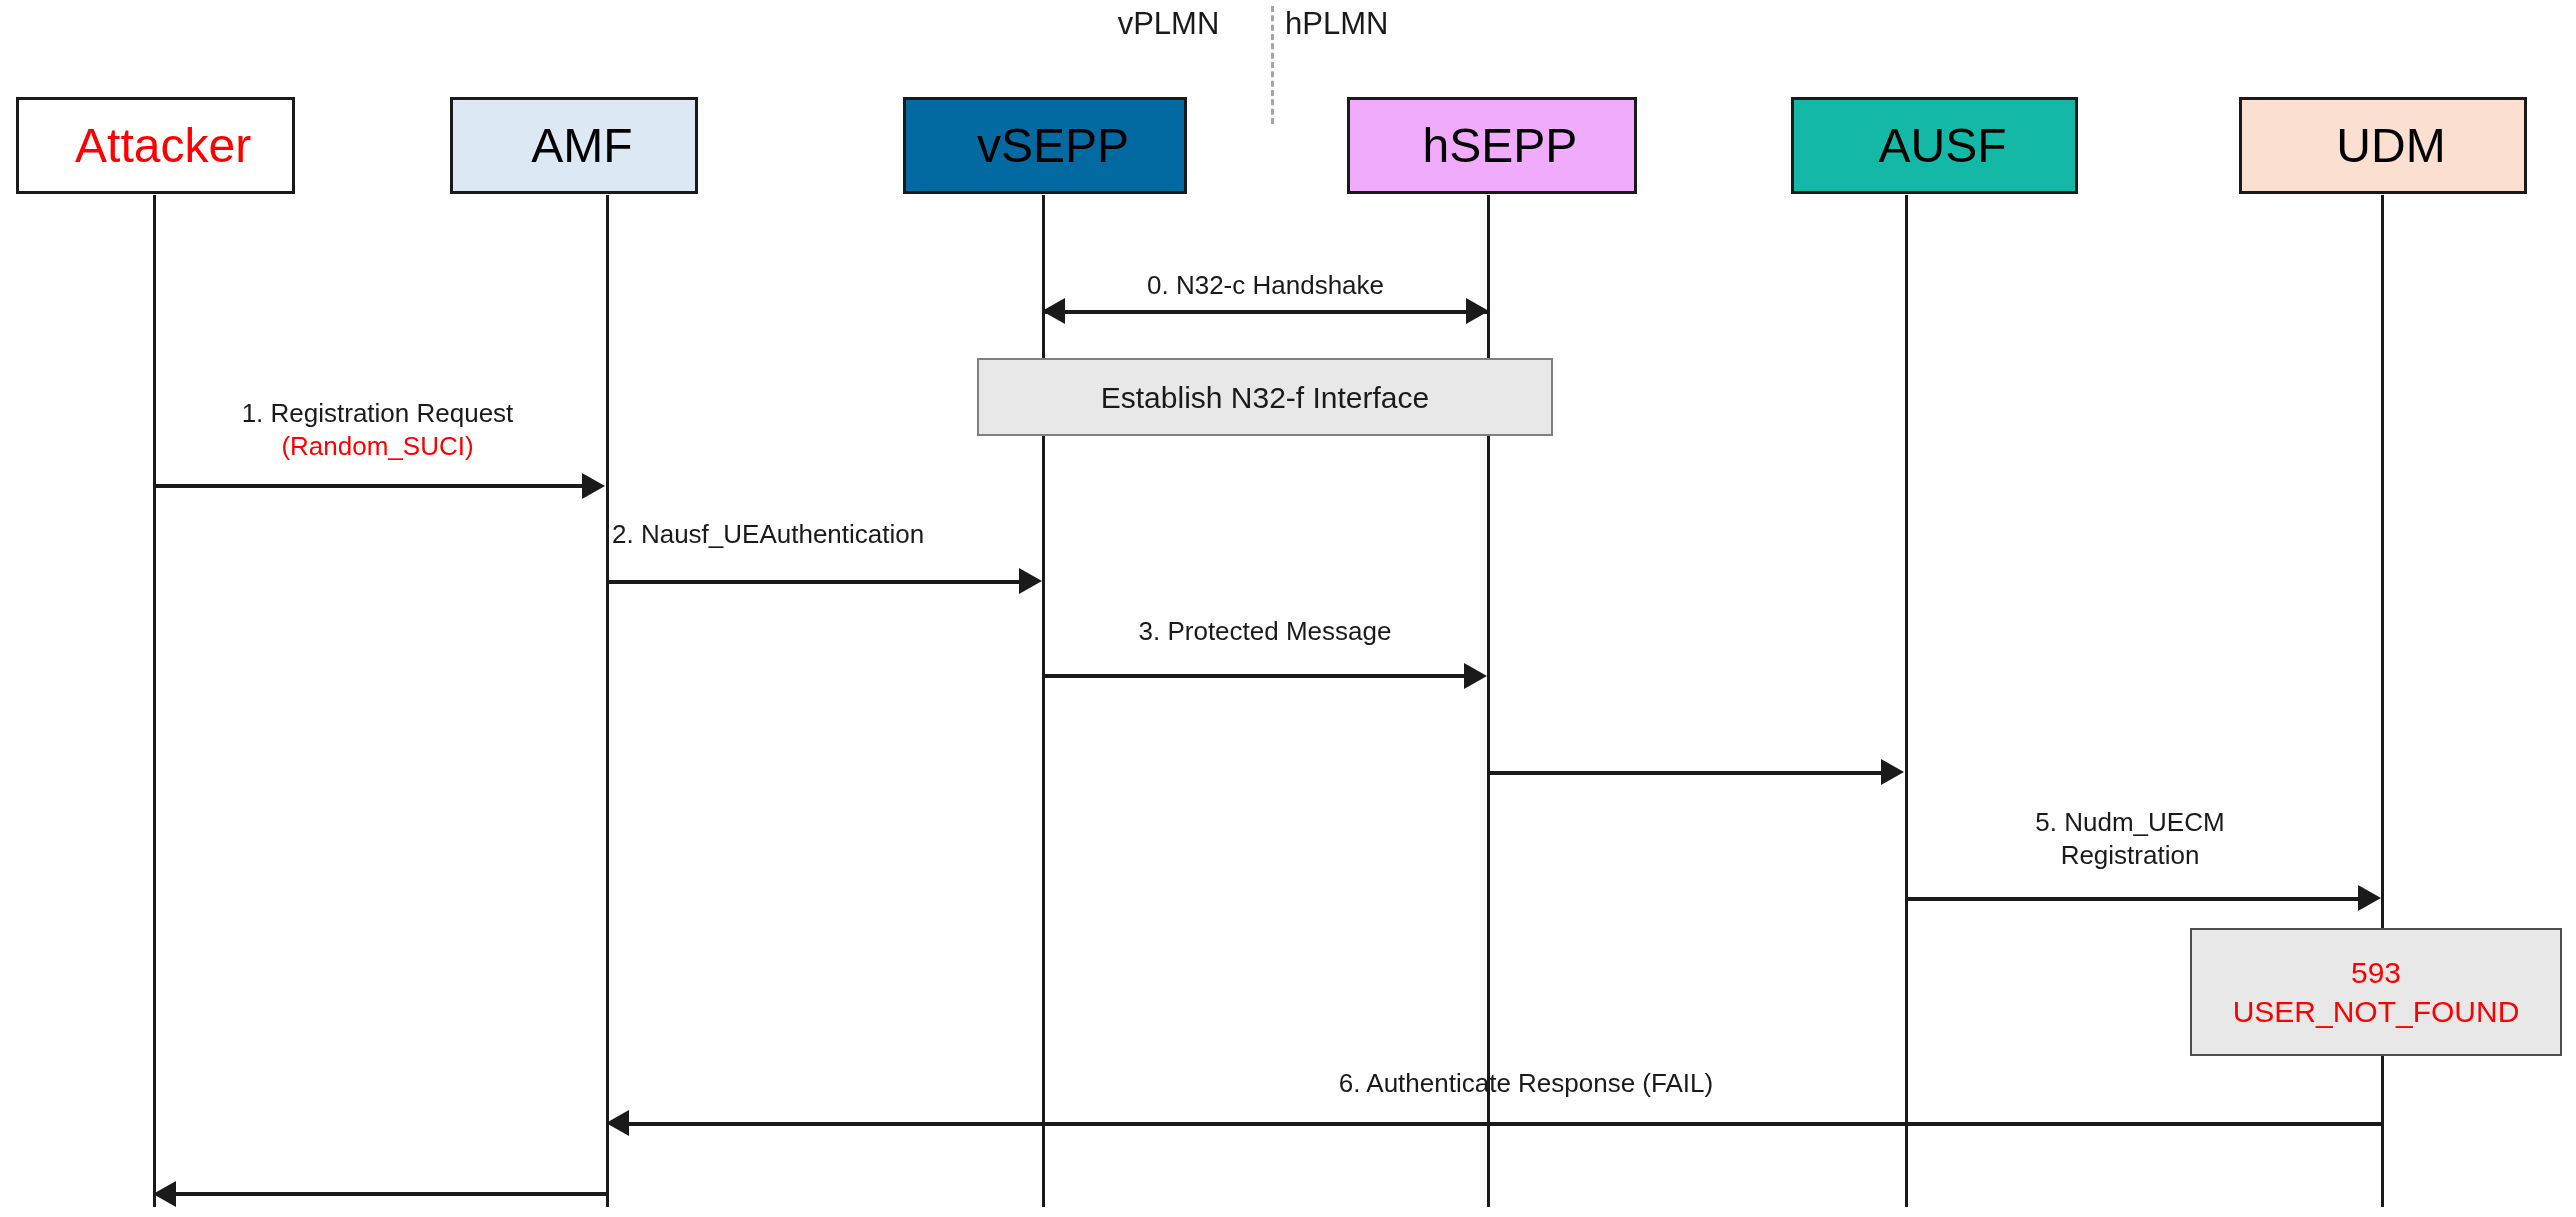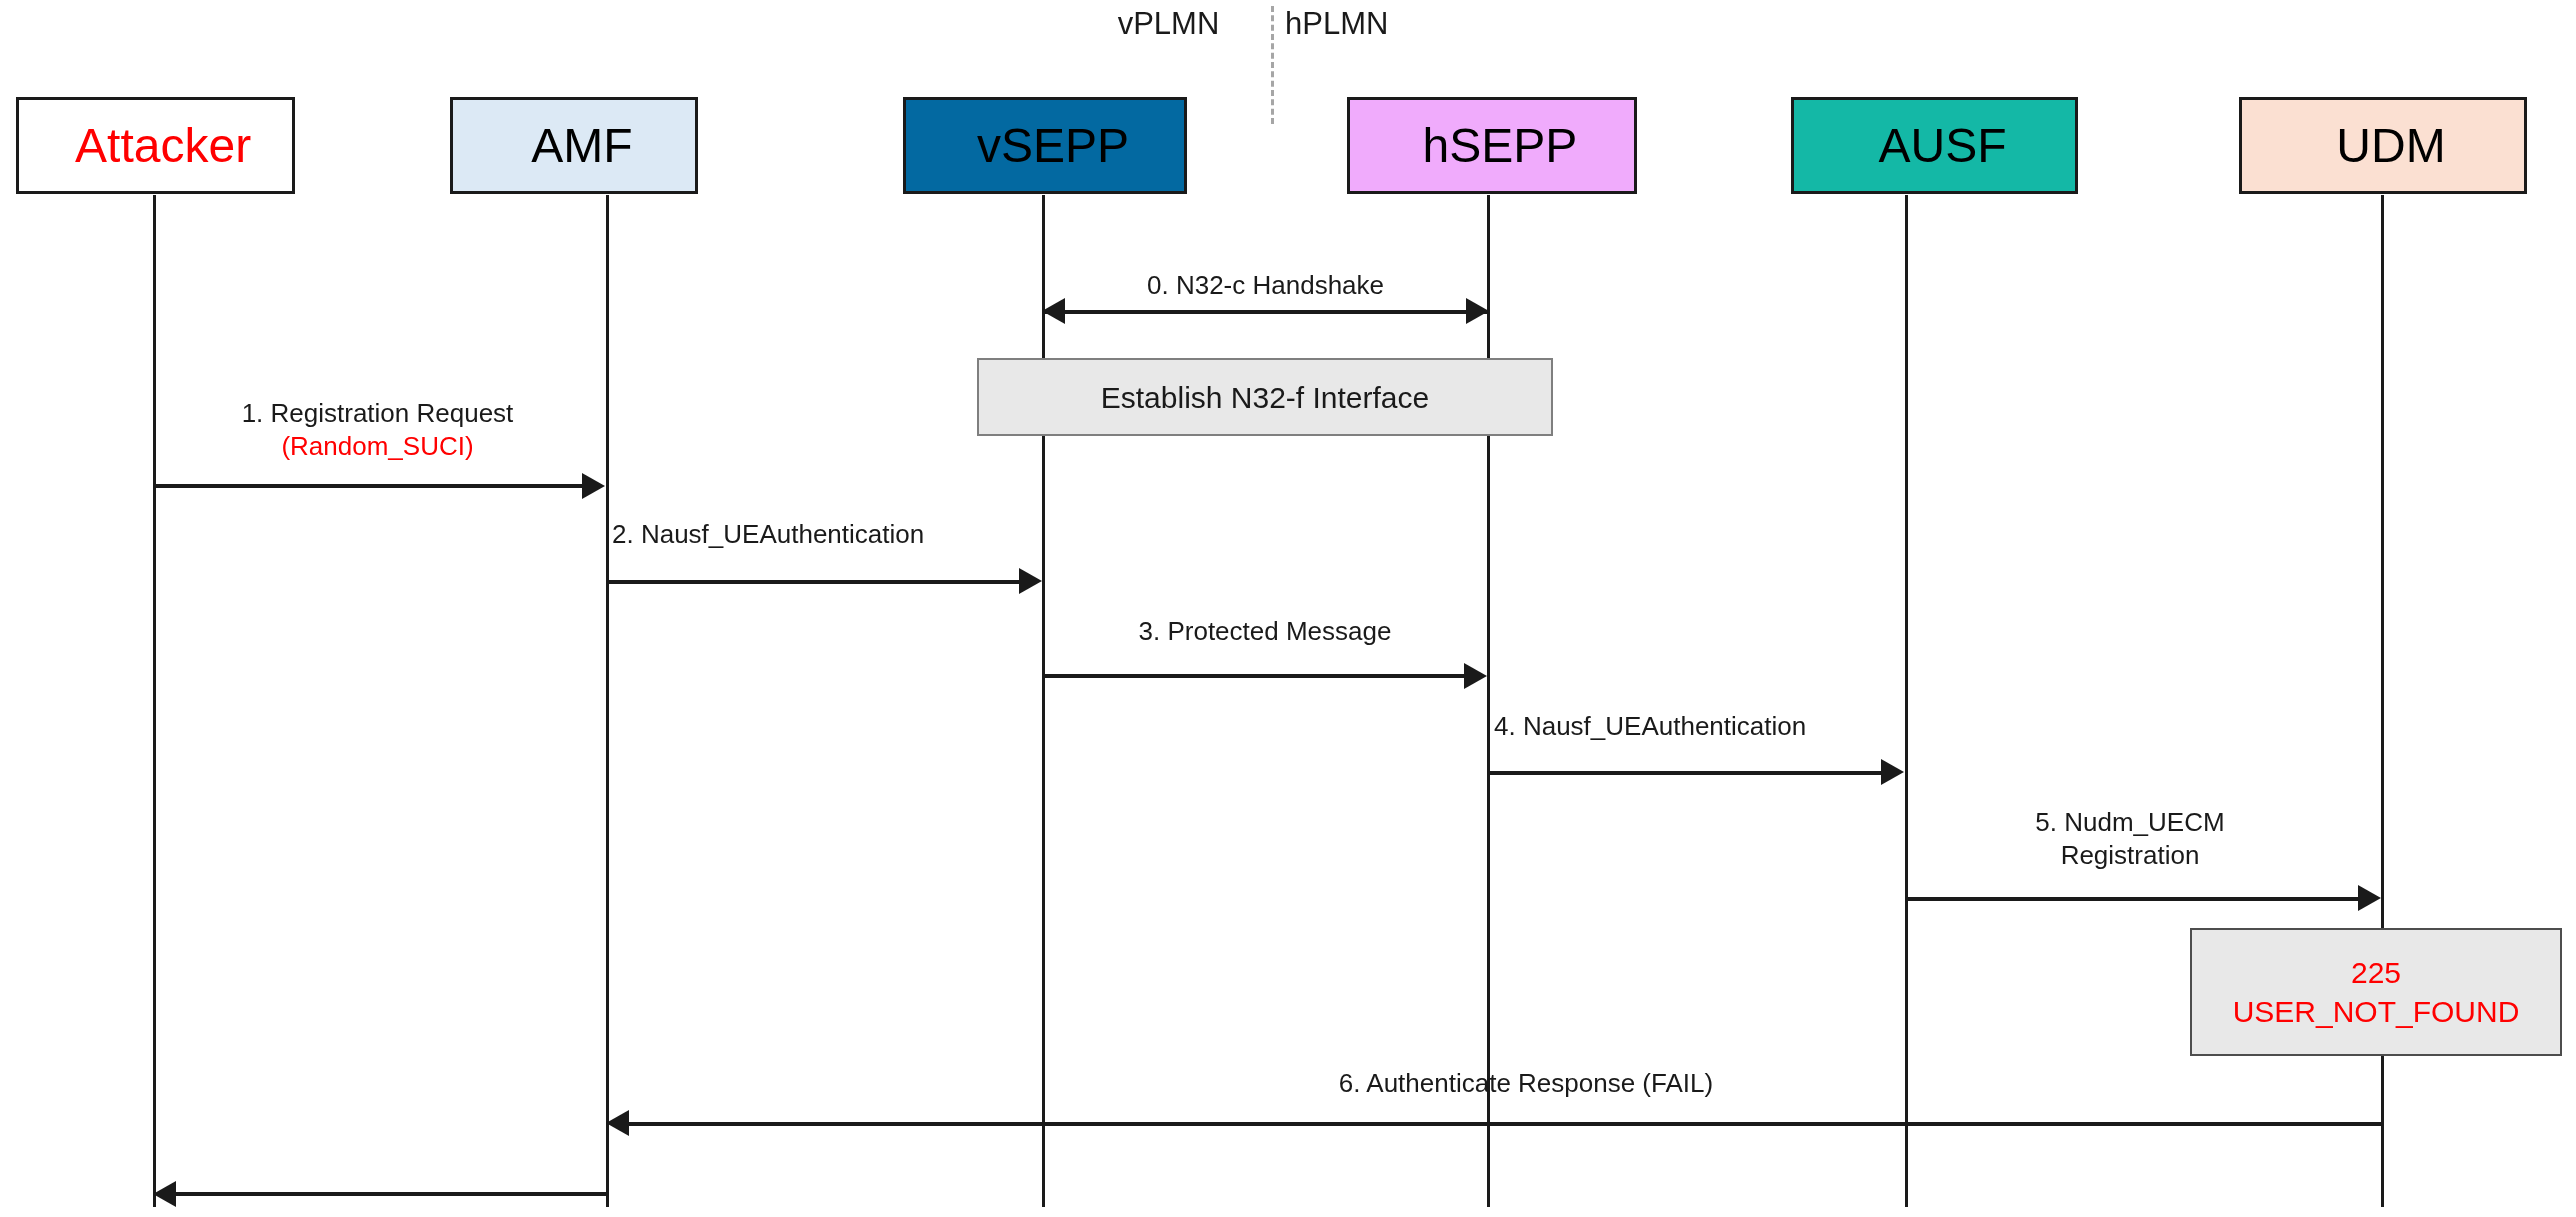--- a/index.html
+++ b/index.html
@@ -153,7 +153,6 @@
   <div class="msg-line" style="left:1043px; top:674px; width:422px;"></div>
   <div class="arrowhead right" style="left:1464px; top:663px;"></div>
 
-  <div class="msg-label" style="left:1494px; top:710px;">4. Nausf_UEAuthentication</div>
   <div class="msg-line" style="left:1489px; top:771px; width:394px;"></div>
   <div class="arrowhead right" style="left:1881px; top:759px;"></div>
 

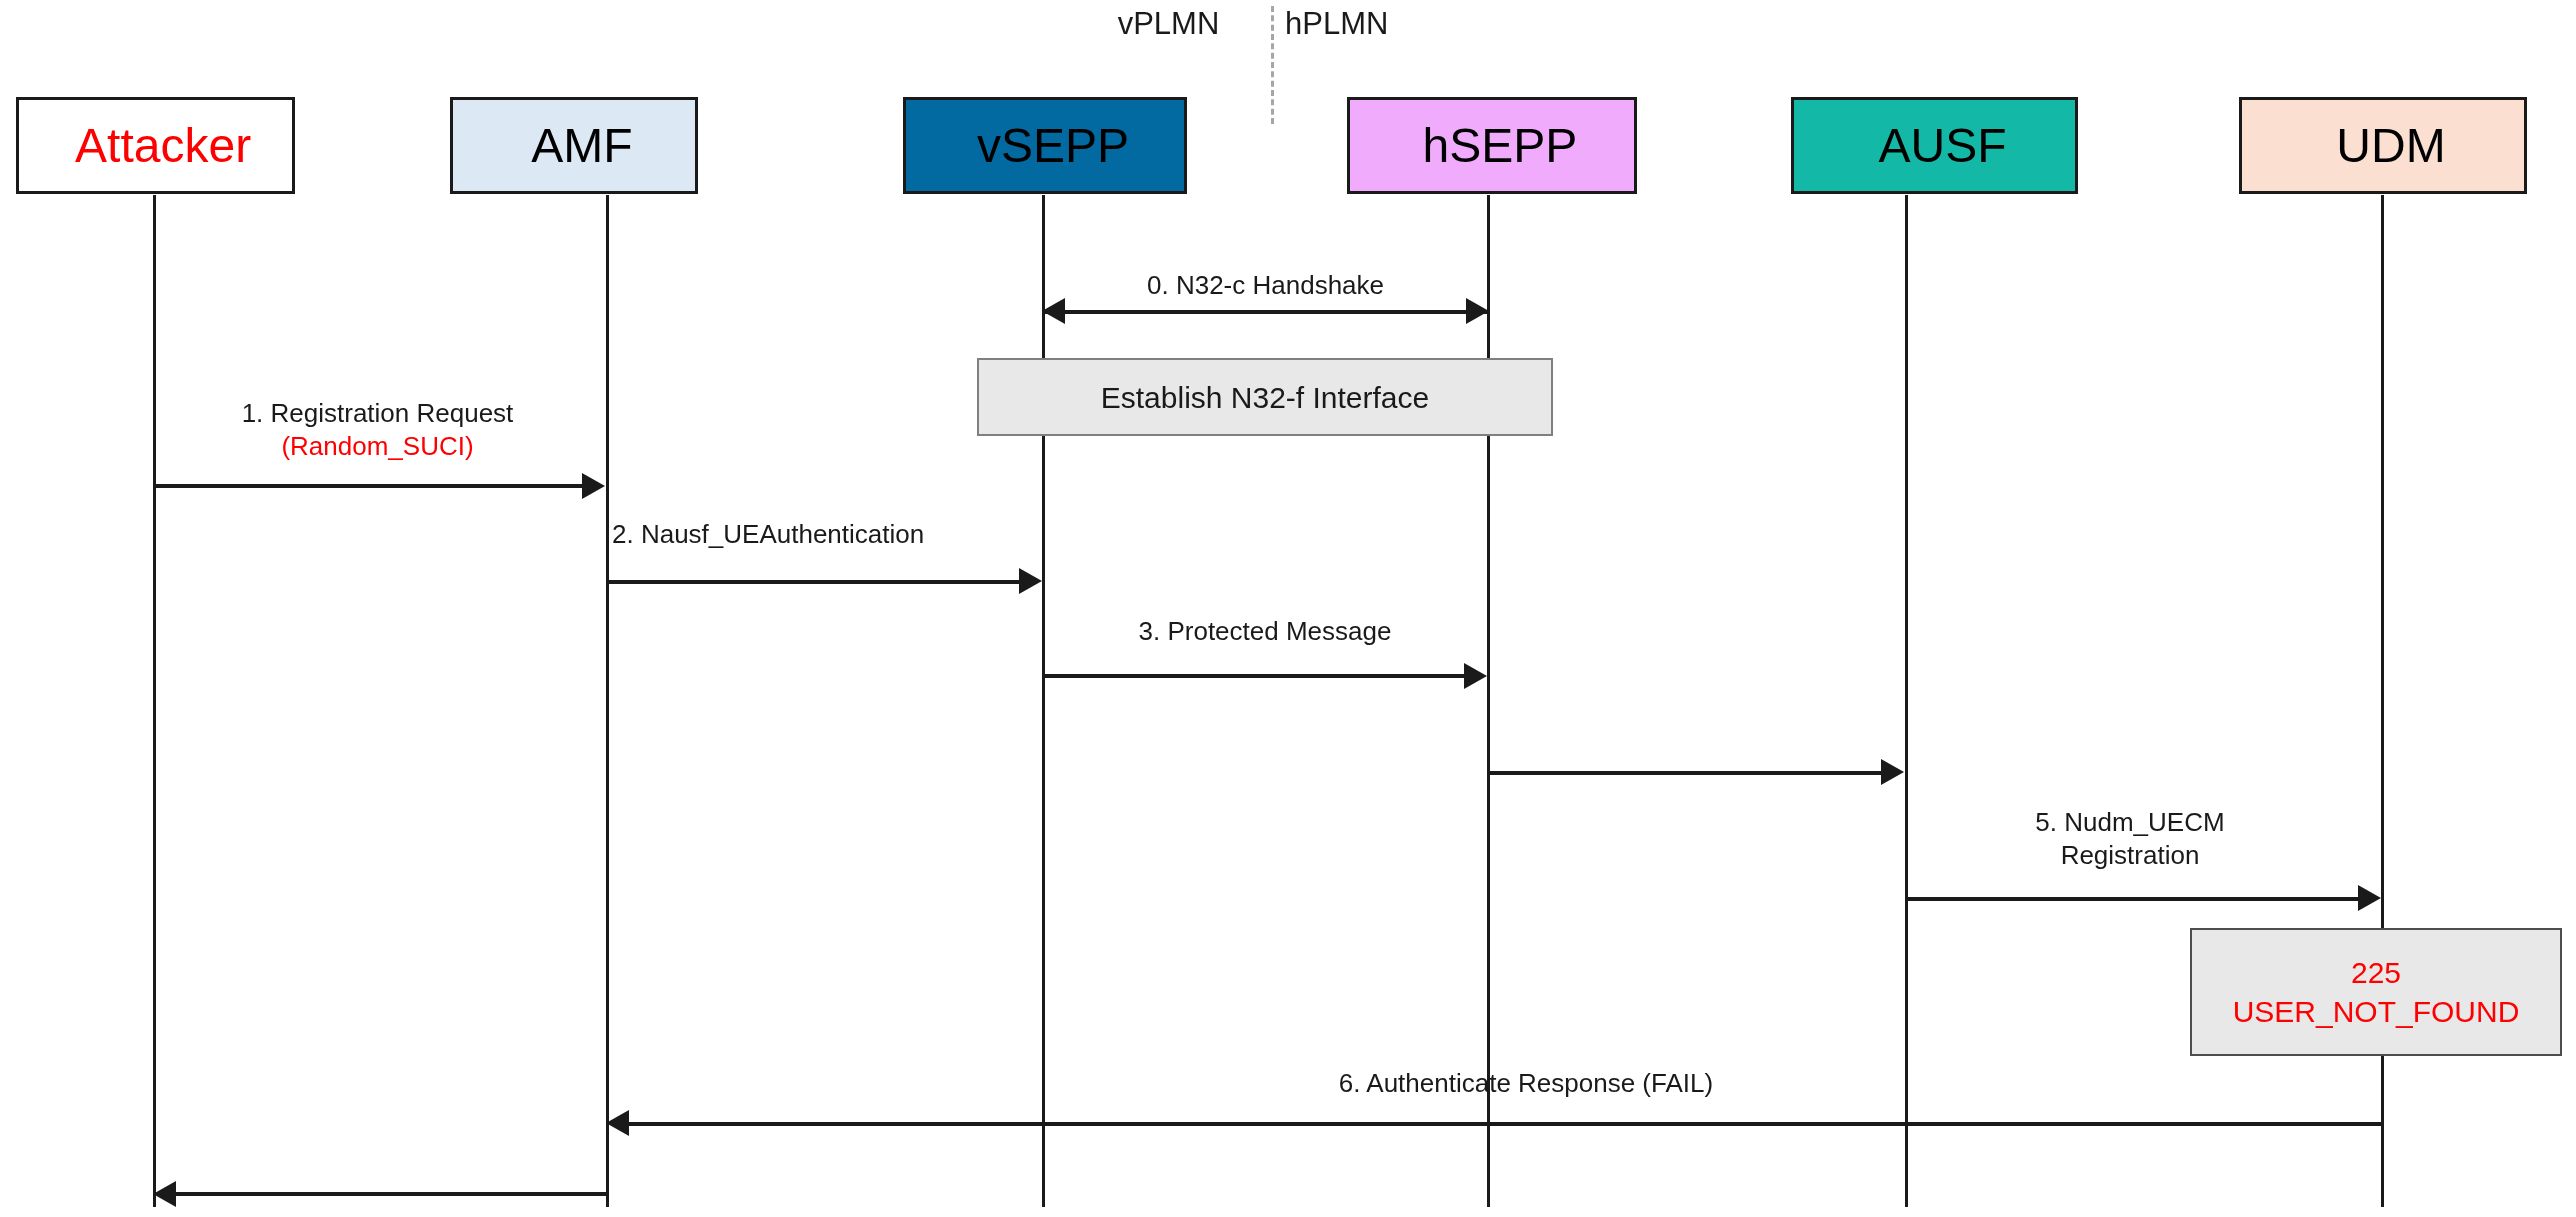--- a/index.html
+++ b/index.html
@@ -164,7 +164,7 @@
   <div class="arrowhead right" style="left:2358px; top:885px;"></div>
 
   <div class="note-box error" style="left:2190px; top:928px; width:372px; height:128px; flex-direction:column;">
-    <span>225</span>
+    <span>593</span>
     <span>USER_NOT_FOUND</span>
   </div>
 

